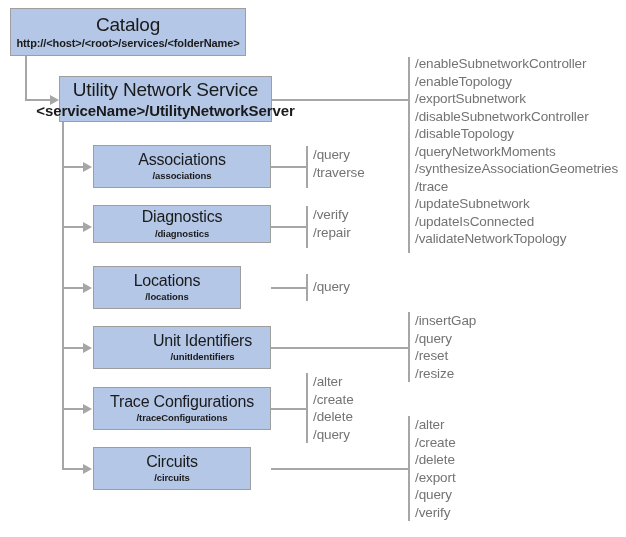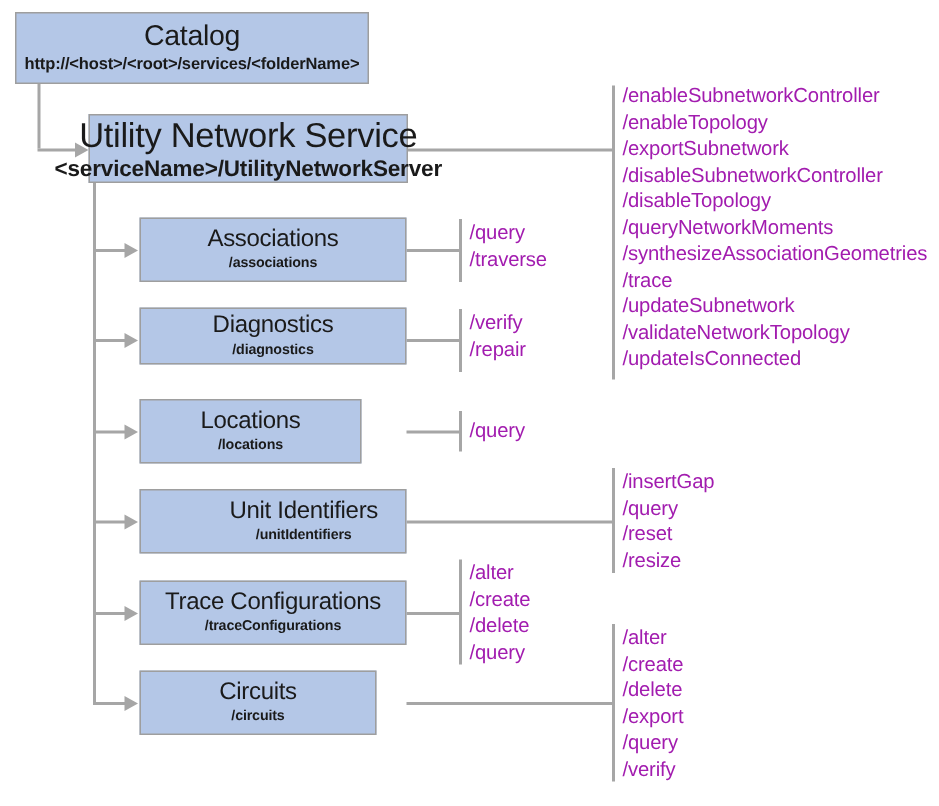--- a/index.html
+++ b/index.html
@@ -81,7 +81,7 @@
   .ops {
     position: absolute;
     font-size: 13.5px;
-    color: #a21caf;
+    color: #737373;
     line-height: 17.5px;
     white-space: nowrap;
     letter-spacing: -0.1px;

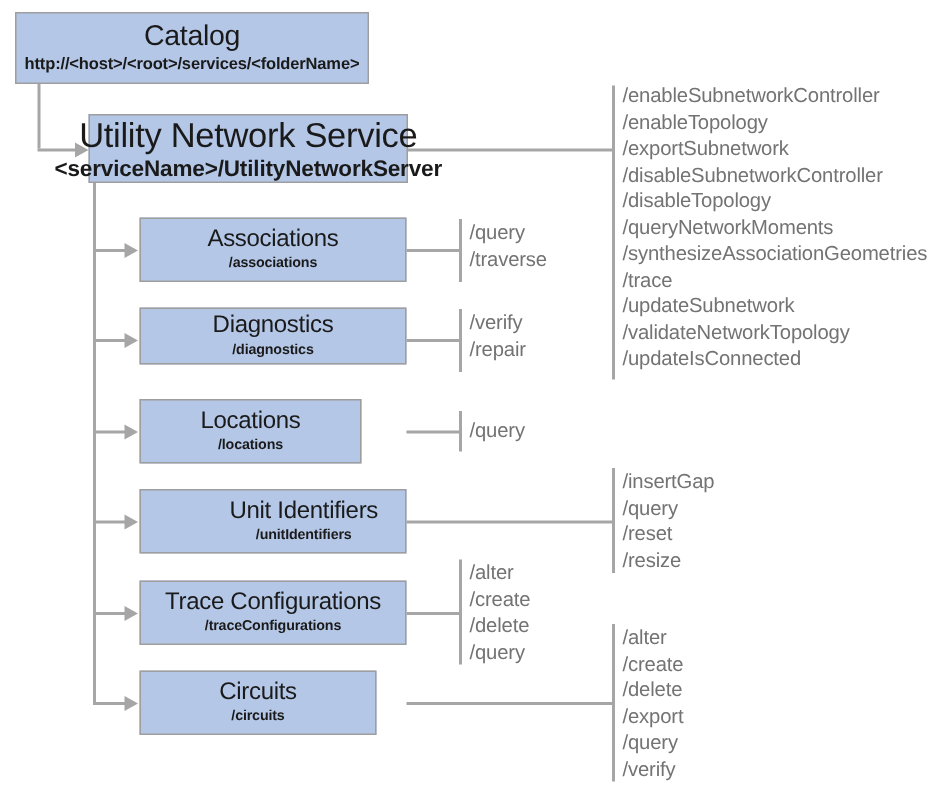--- a/index.html
+++ b/index.html
@@ -47,7 +47,7 @@
   }
   .node.root .title { font-size: 19px; }
   .node.root .sub { font-size: 11px; }
-  .node.service .title { font-size: 23px; }
+  .node.service .title { font-size: 19px; }
   .node.service .sub { font-size: 15px; }
   .node.child .title { font-size: 16px; }
   .node.child .sub { font-size: 9.5px; font-weight: 700; }

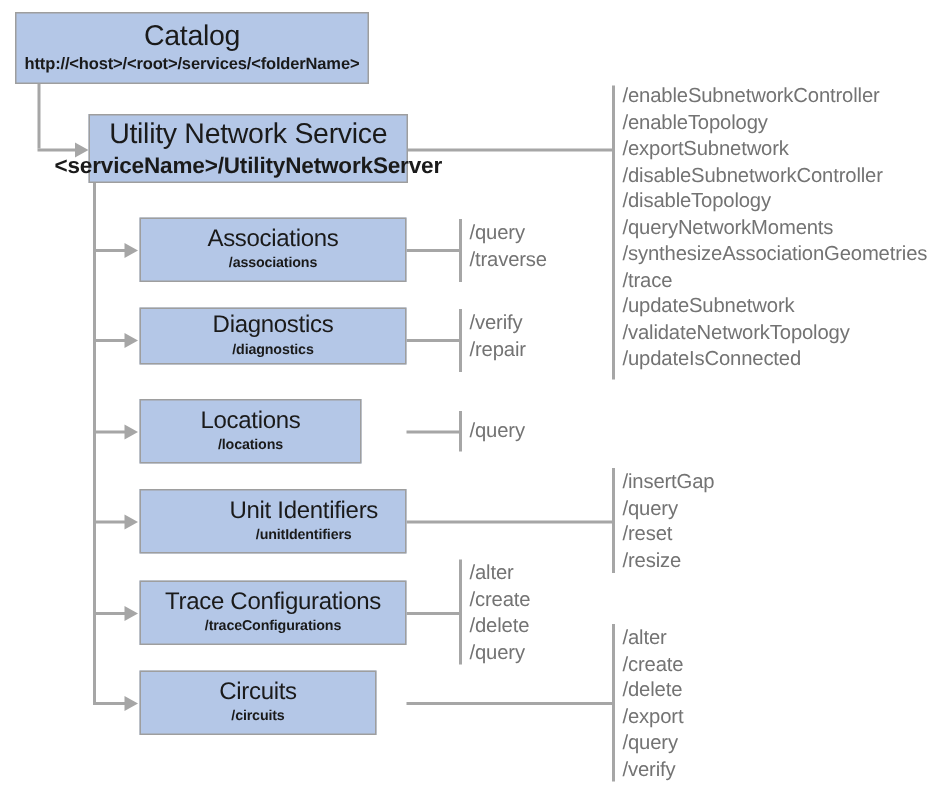--- a/index.html
+++ b/index.html
@@ -188,8 +188,8 @@
       <span class="op">/synthesizeAssociationGeometries</span>
       <span class="op">/trace</span>
       <span class="op">/updateSubnetwork</span>
+      <span class="op">/updateIsConnected</span>
       <span class="op">/validateNetworkTopology</span>
-      <span class="op">/updateIsConnected</span>
     </div>
 
   <div class="ops" style="left:313px; top:146px;">

